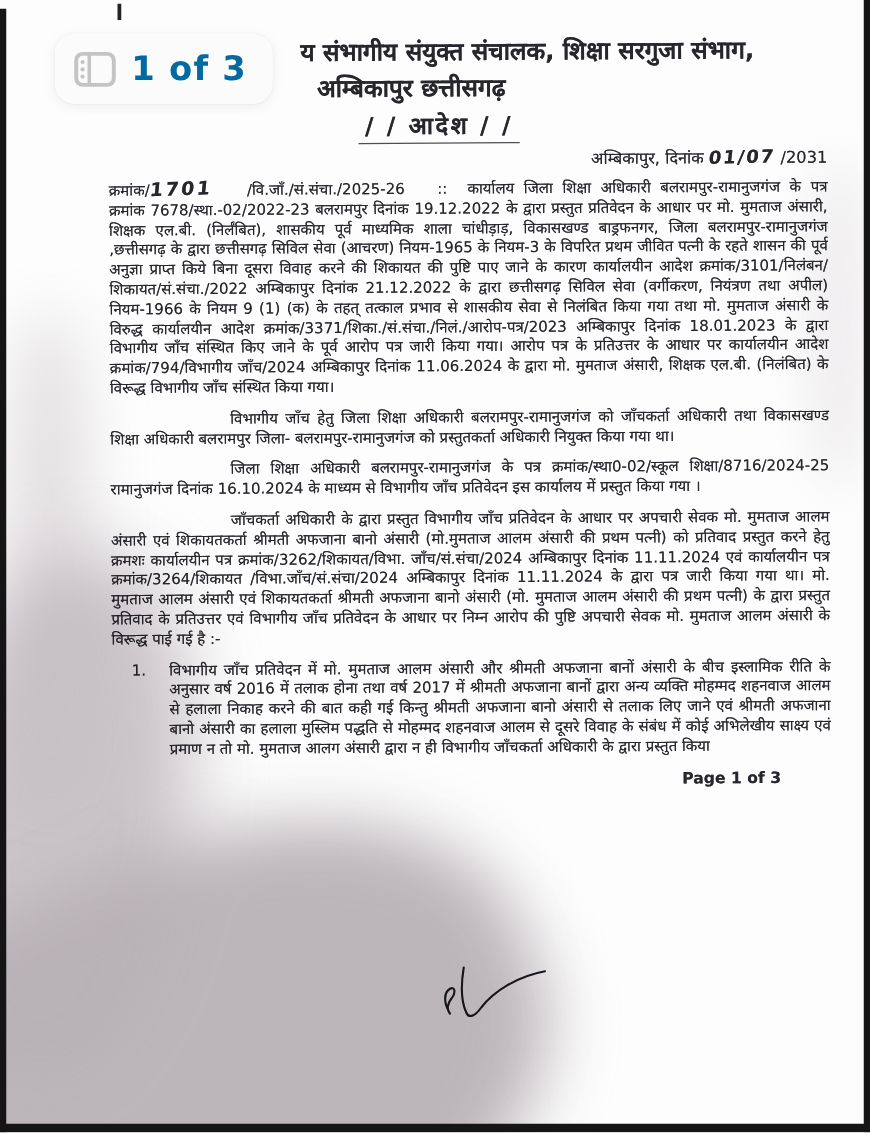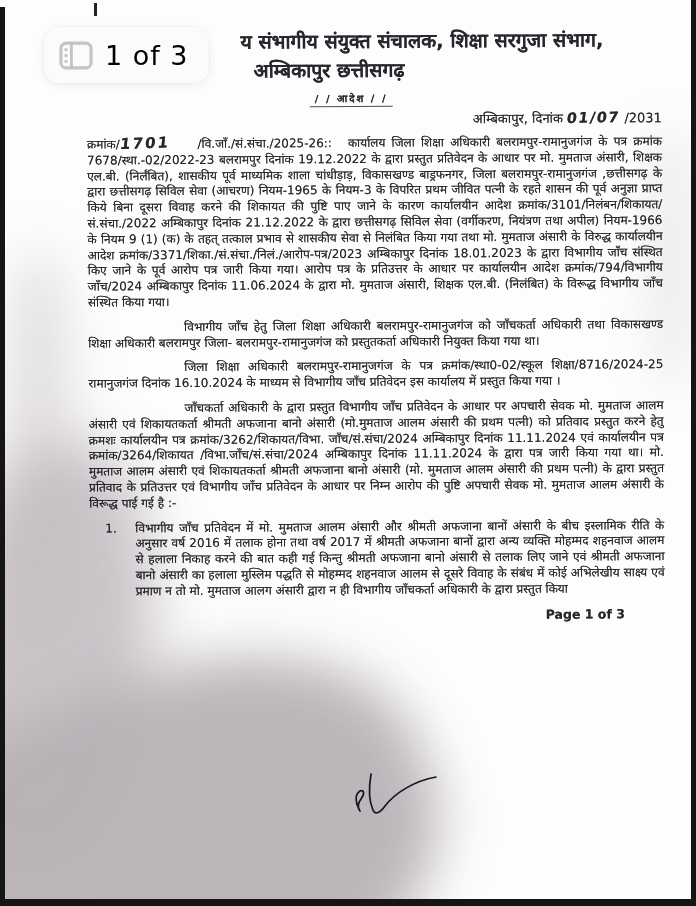--- a/index.html
+++ b/index.html
@@ -19,7 +19,7 @@
     background:rgba(251,251,251,.97);border-radius:16px;display:flex;align-items:center;gap:12px;
     z-index:20;box-shadow:0 0 0 1px rgba(0,0,0,.02),0 2px 10px rgba(0,0,0,.07);
   }
-  .badge-label{font-size:27px;font-weight:normal;color:#000000;letter-spacing:1px;text-align:right;}
+  .badge-label{font-size:27px;font-weight:bold;color:#0369a1;letter-spacing:1px;text-align:right;}
 
   
   .doc{

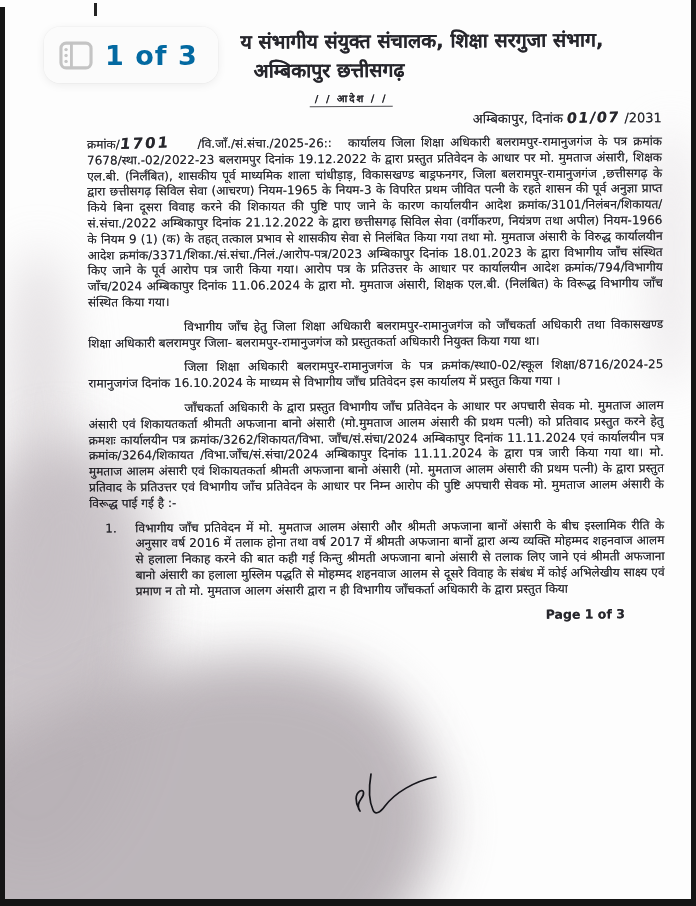--- a/index.html
+++ b/index.html
@@ -30,7 +30,7 @@
   .hdr1{text-align:center;padding-left:96px;font-size:19.5px;font-weight:bold;line-height:27px;}
   .hdr2{text-align:center;padding-right:90px;font-size:19.5px;font-weight:bold;line-height:27px;margin-top:2px;}
   .order-row{text-align:center;padding-right:46px;margin-top:3px;}
-  .order{display:inline-block;font-size:10px;font-weight:bold;letter-spacing:2px;
+  .order{display:inline-block;font-size:19px;font-weight:bold;letter-spacing:2px;
     border-bottom:1.4px solid rgba(35,35,40,.8);padding:0 5px 1px;text-align:right;}
   .date-row{text-align:right;font-size:13px;margin-top:3px;}
   .hand{display:inline-block;font-weight:bold;letter-spacing:1.5px;transform:skewX(-8deg) rotate(-1deg);}

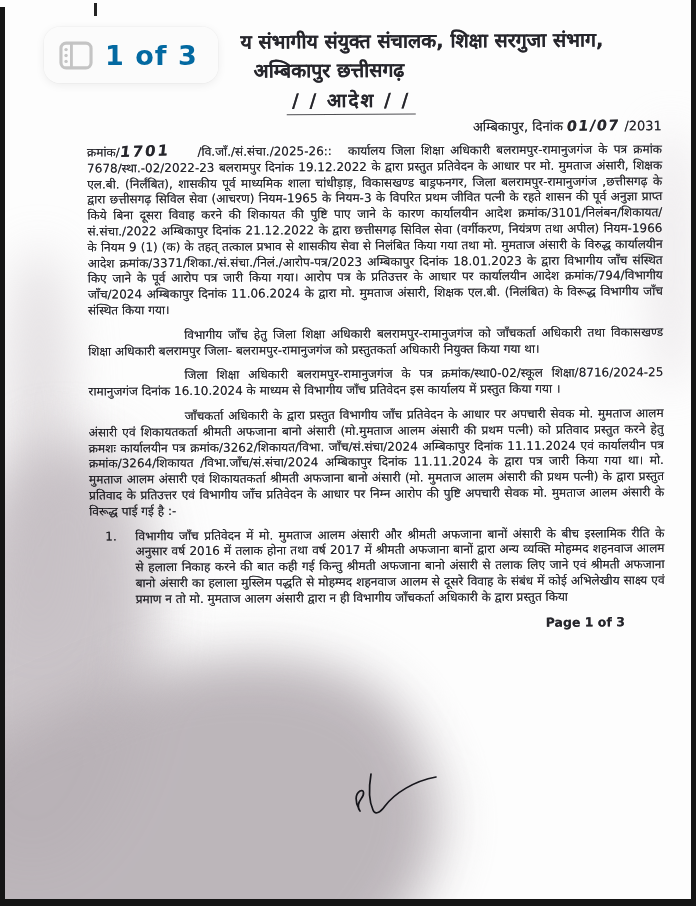--- a/index.html
+++ b/index.html
@@ -41,7 +41,7 @@
   .ref-label{}
   .ref-hand{font-size:15px;letter-spacing:2px;margin-right:28px;font-weight:bold;
     display:inline-block;transform:skewX(-8deg) rotate(-1.5deg);}
-  .ref-file{}
+  .ref-file{margin-right:26px;}
   .ref-sep{margin-right:16px;}
   .indent{margin-top:9px;text-indent:96px;}
   .list{display:flex;margin-top:9px;padding-left:16px;gap:10px;}

